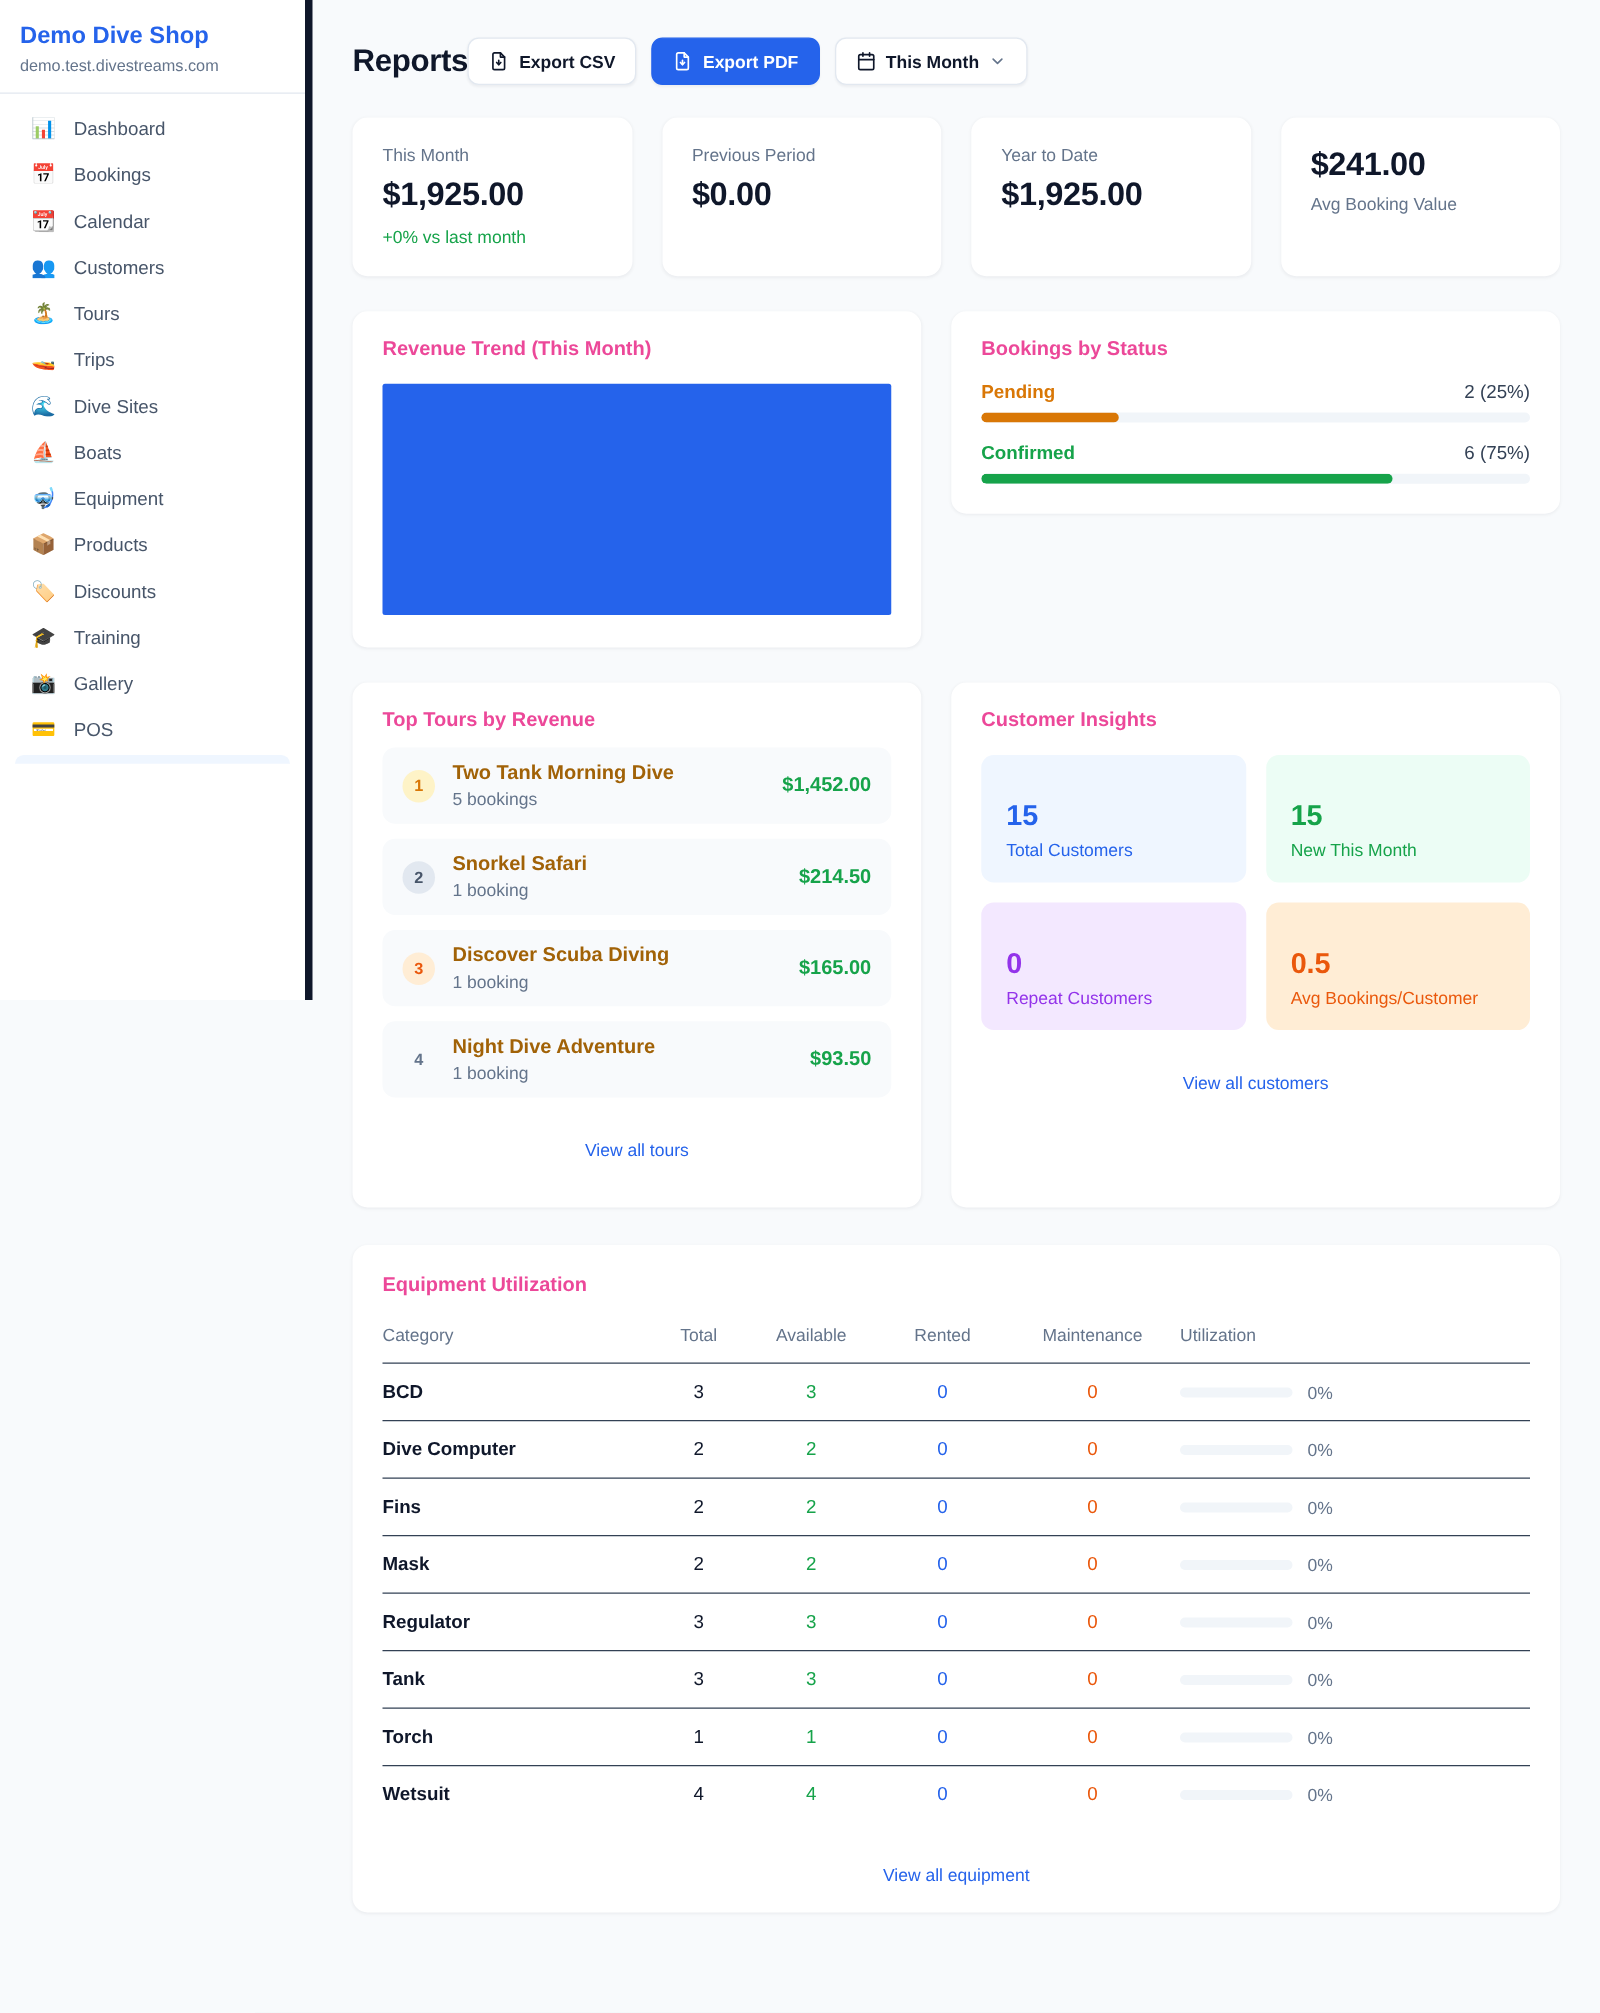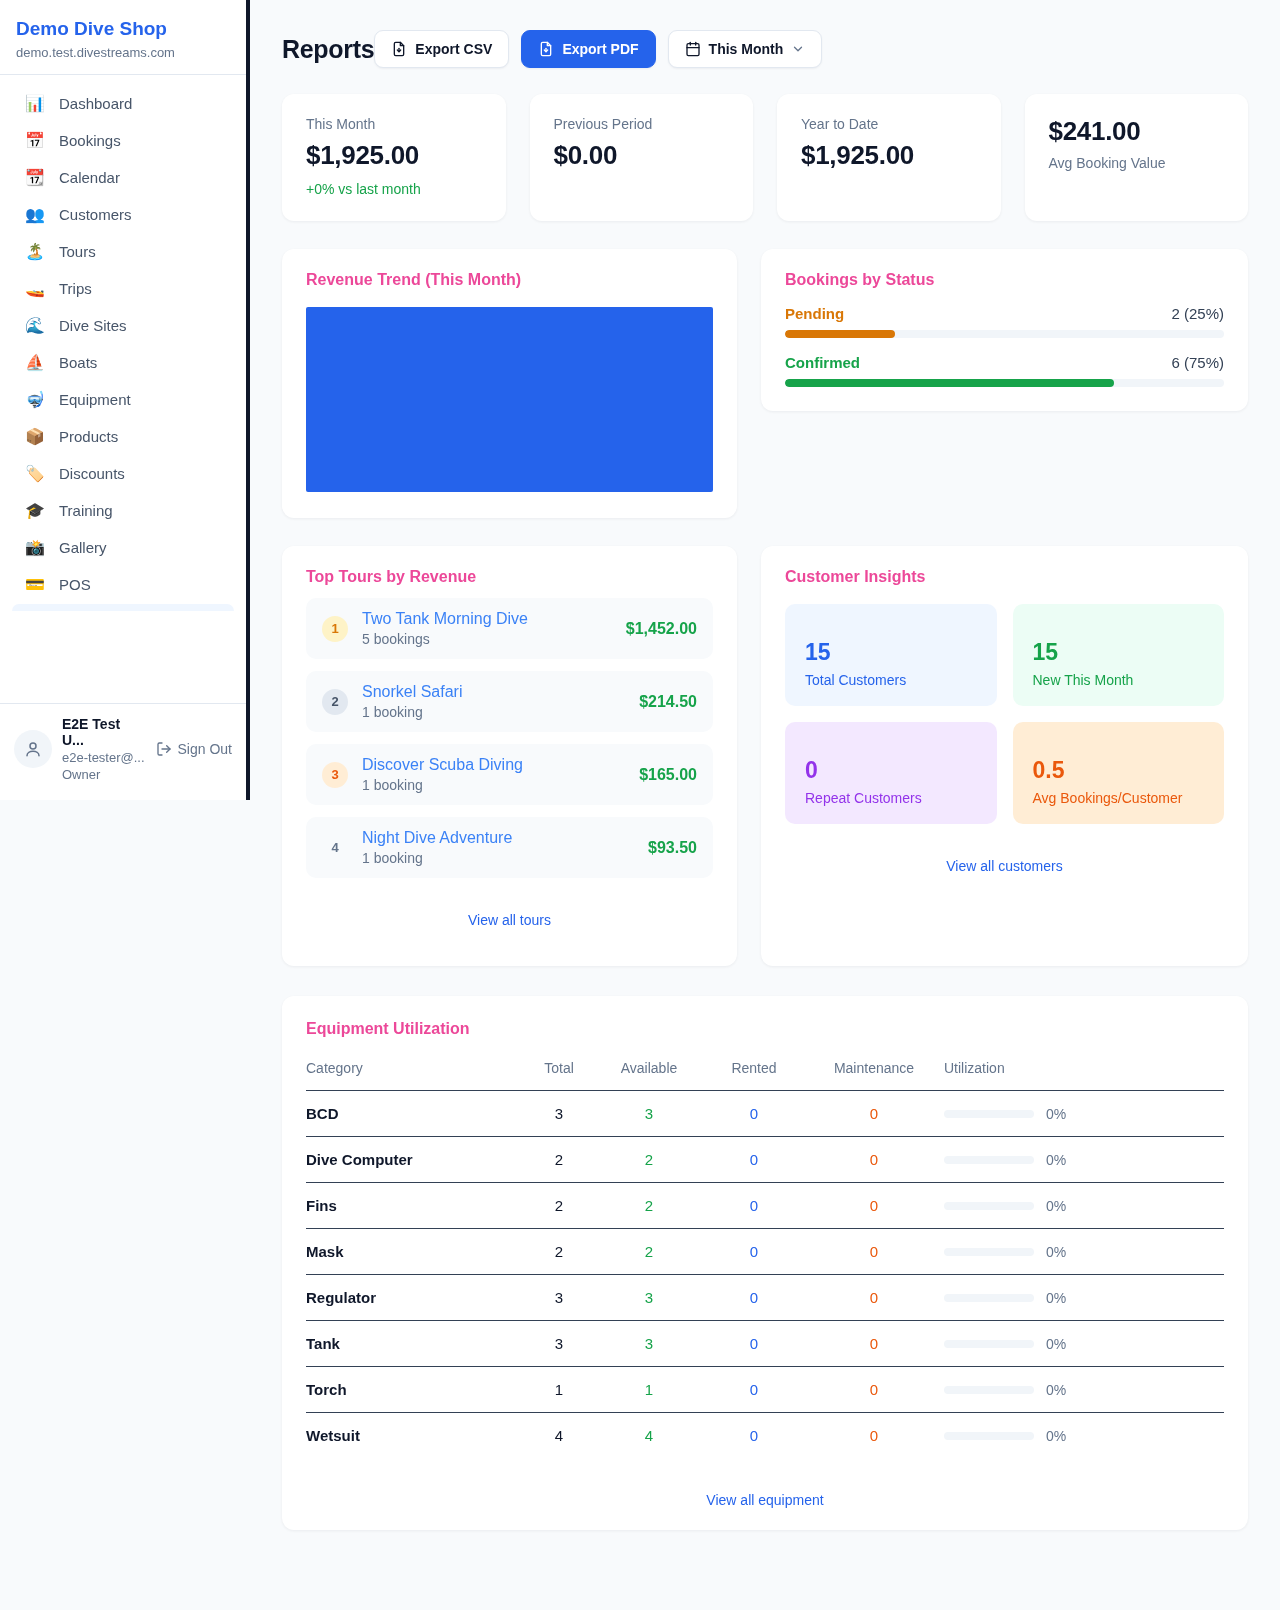--- a/index.html
+++ b/index.html
@@ -9,7 +9,7 @@
 
   
   .sidebar { position:absolute; left:0; top:0; width:250px; height:800px; background:#fff;
-             border-right:4px solid #0f172a; display:flex; flex-direction:column; }
+             border-right:6px solid #0f172a; display:flex; flex-direction:column; }
   .sidebar-header { padding:18px 16px 14px; border-bottom:1px solid #e2e8f0; }
   .shop-name { color:#2563eb; font-size:19px; font-weight:bold; }
   .shop-domain { color:#64748b; font-size:13px; margin-top:5px; }

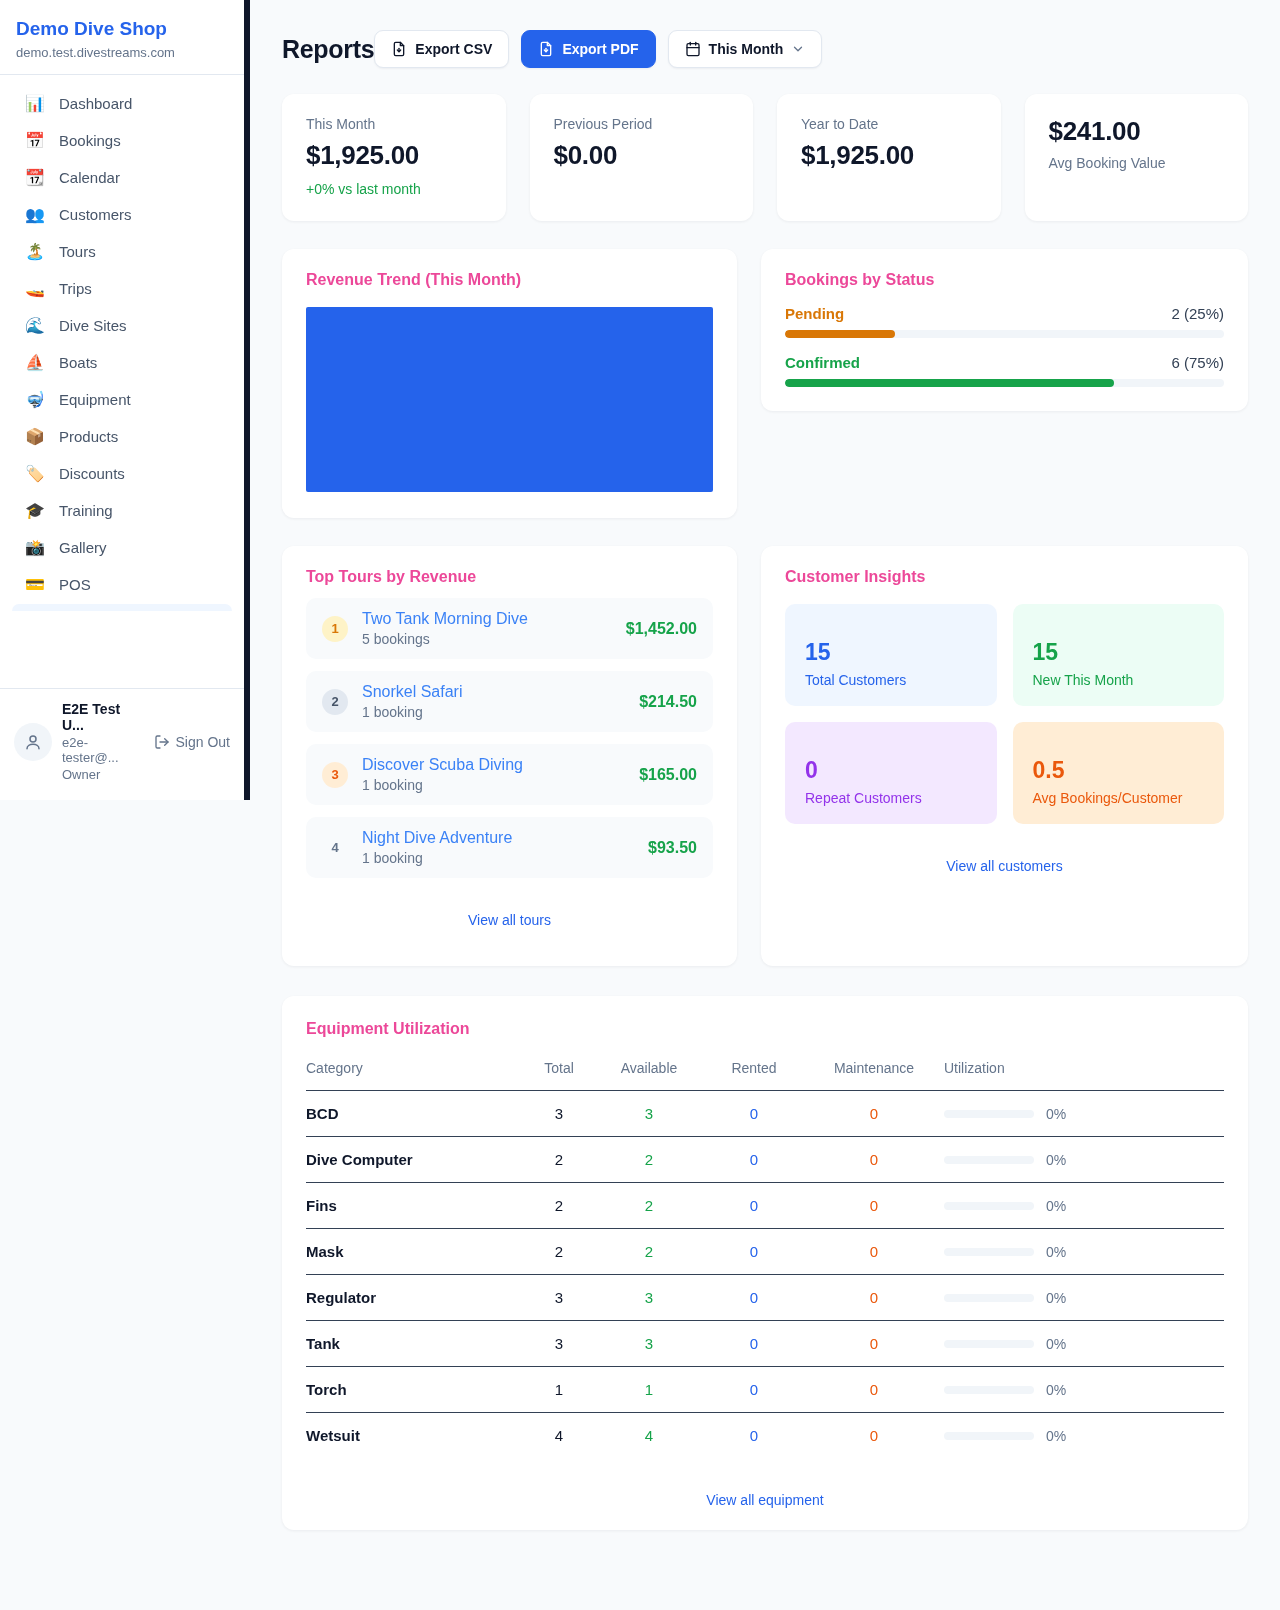--- a/index.html
+++ b/index.html
@@ -75,7 +75,7 @@
   .rank-3 { background:#ffedd5; color:#ea580c; }
   .rank-4 { background:transparent; color:#64748b; }
   .tour-info { flex:1; min-width:0; }
-  .tour-name { font-size:16px; font-weight:normal; color:#3b82f6; }
+  .tour-name { font-size:16px; font-weight:bold; color:#a16207; }
   .tour-bookings { font-size:14px; color:#64748b; margin-top:3px; }
   .tour-revenue { font-size:16px; font-weight:bold; color:#16a34a; white-space:nowrap; }
   .view-all { display:block; margin:34px auto 4px; text-align:center; font-size:14px; color:#2563eb;

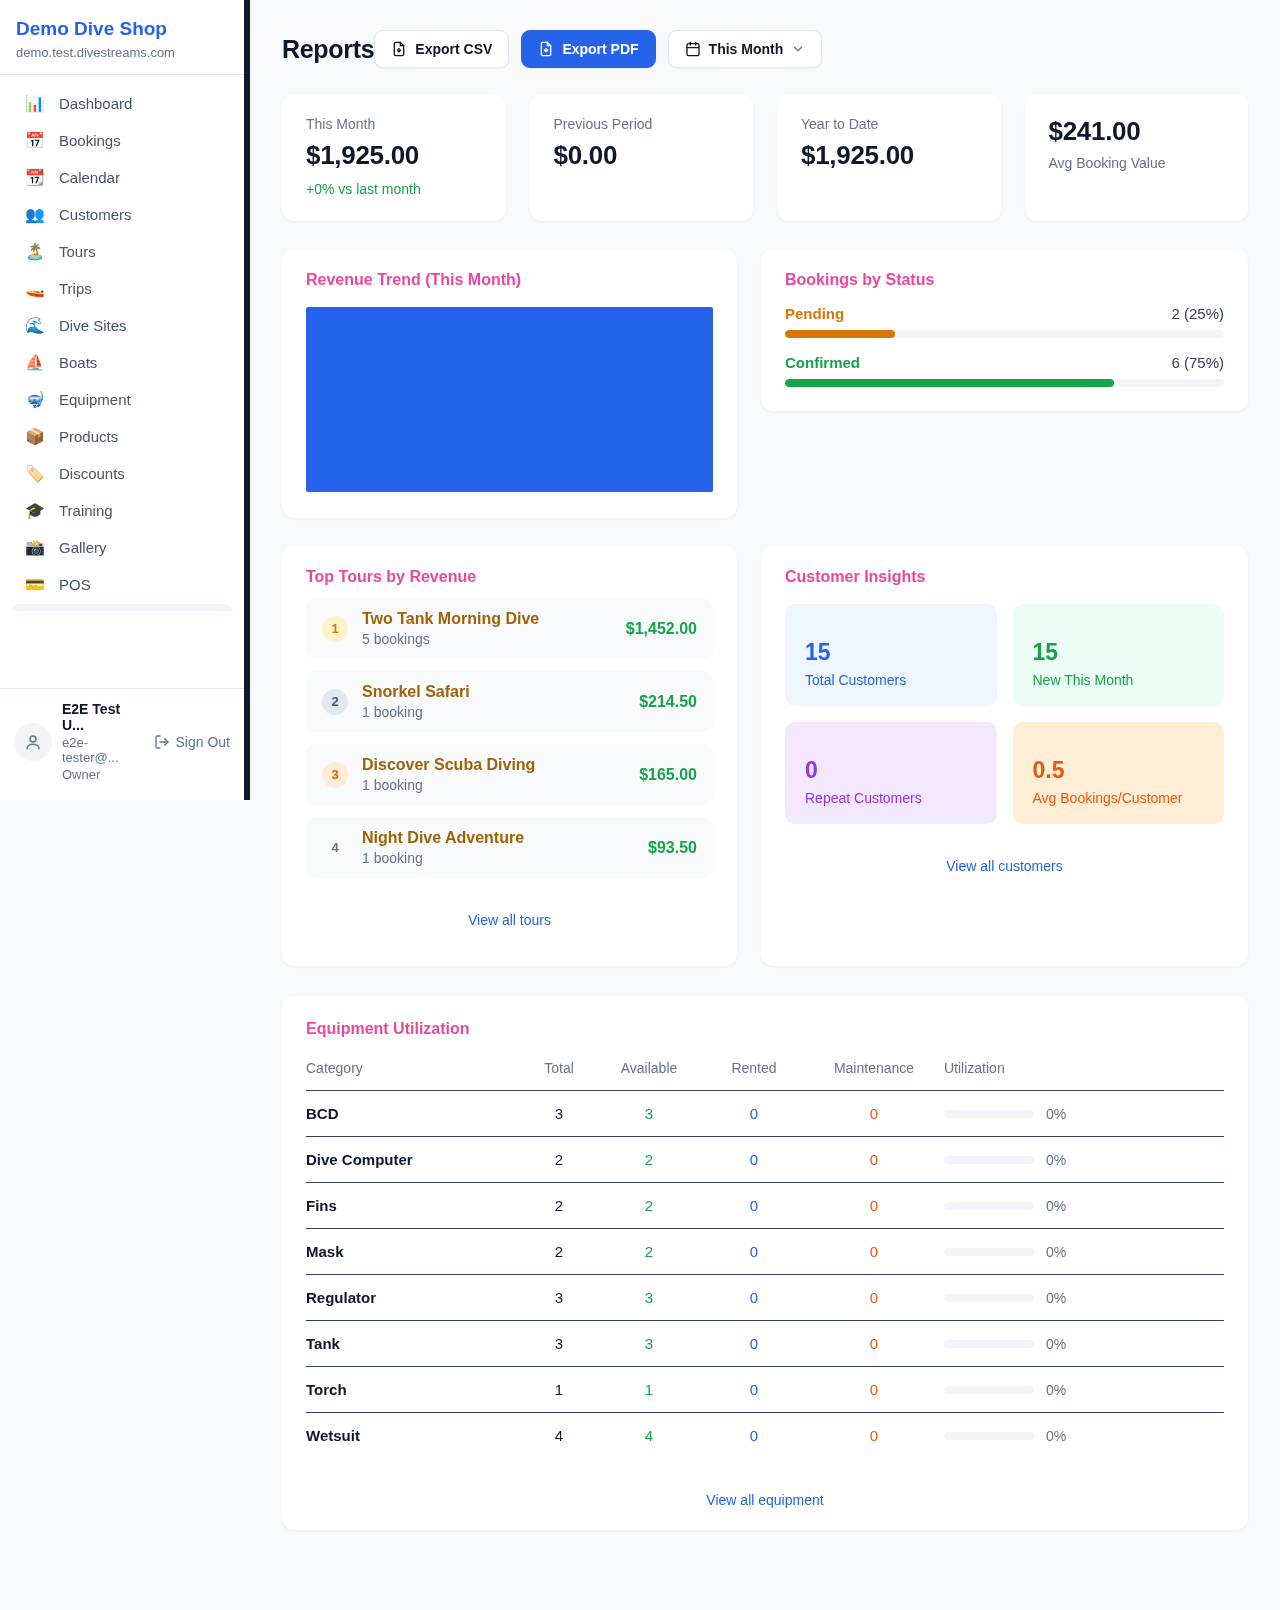--- a/index.html
+++ b/index.html
@@ -177,27 +177,6 @@
       <div class="nav-partial-active"></div>
     </nav>
 
-    <div class="user-panel">
-      <div class="avatar">
-        <svg width="18" height="18" viewBox="0 0 24 24" fill="none" stroke="currentColor" stroke-width="2" stroke-linecap="round" stroke-linejoin="round">
-          <circle cx="12" cy="8" r="4"></circle>
-            <path d="M4 21c0-4 4-6 8-6s8 2 8 6"></path>
-        </svg>
-      </div>
-      <div class="user-info">
-        <div class="user-name">E2E Test U...</div>
-        <div class="user-email">e2e-tester@...</div>
-        <div class="user-role">Owner</div>
-      </div>
-      <button class="signout">
-        <svg width="16" height="16" viewBox="0 0 24 24" fill="none" stroke="currentColor" stroke-width="2" stroke-linecap="round" stroke-linejoin="round">
-          <path d="M9 21H5a2 2 0 0 1-2-2V5a2 2 0 0 1 2-2h4"></path>
-            <polyline points="16 17 21 12 16 7"></polyline>
-            <line x1="21" y1="12" x2="9" y2="12"></line>
-        </svg>
-        <span>Sign Out</span>
-      </button>
-    </div>
   </aside>
 
   <main class="main">

